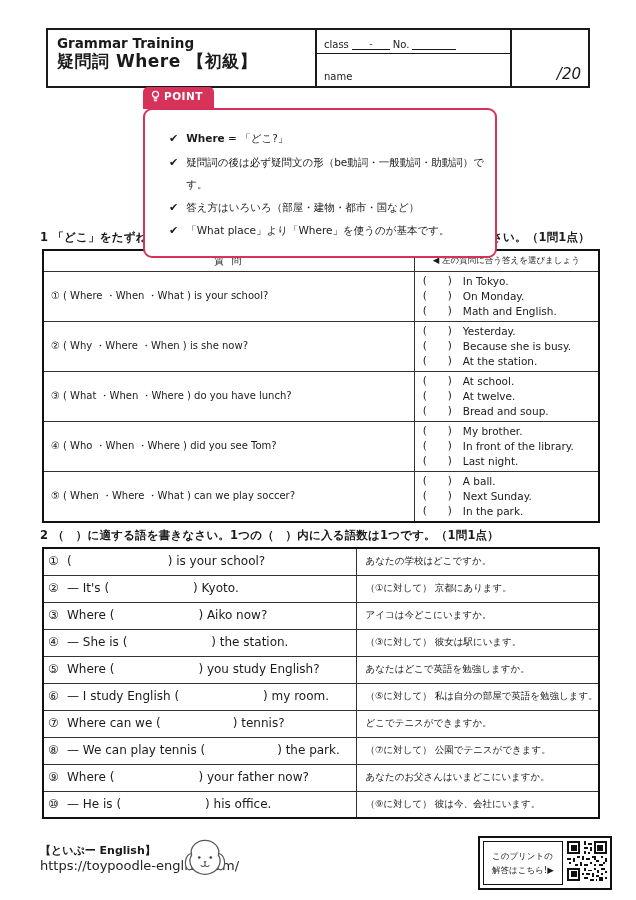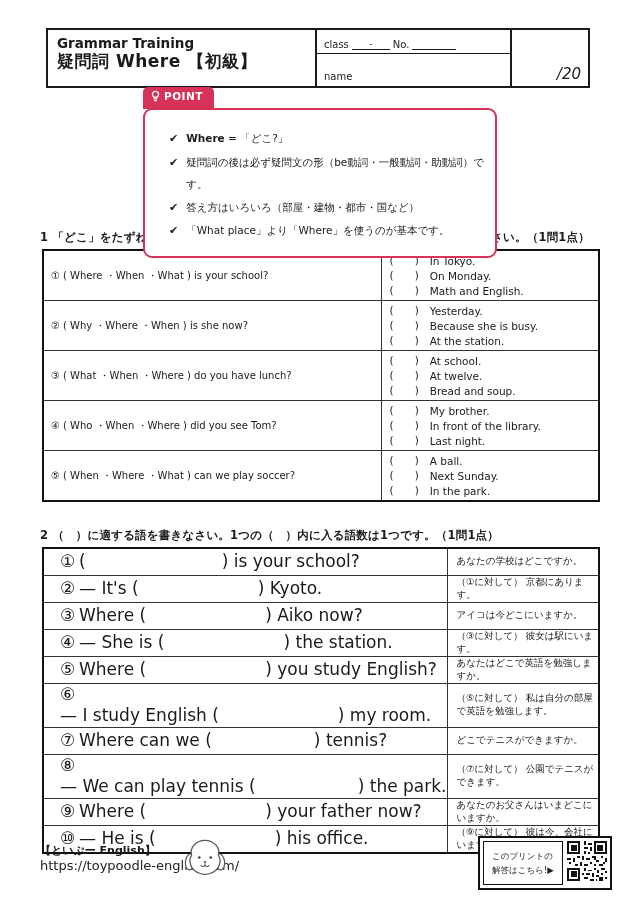--- a/index.html
+++ b/index.html
@@ -135,6 +135,10 @@
 
   <table class="s1-table">
     <tbody>
+        <tr>
+      <th class="th-q">質 問</th>
+      <th class="th-a">◀ 左の質問に合う答えを選びましょう</th>
+    </tr>
     <tr class="s1-row">
       <td class="q-cell"><span class="q-num">①</span><span>( Where ・When ・What )  is your school?</span></td>
       <td class="a-cell">

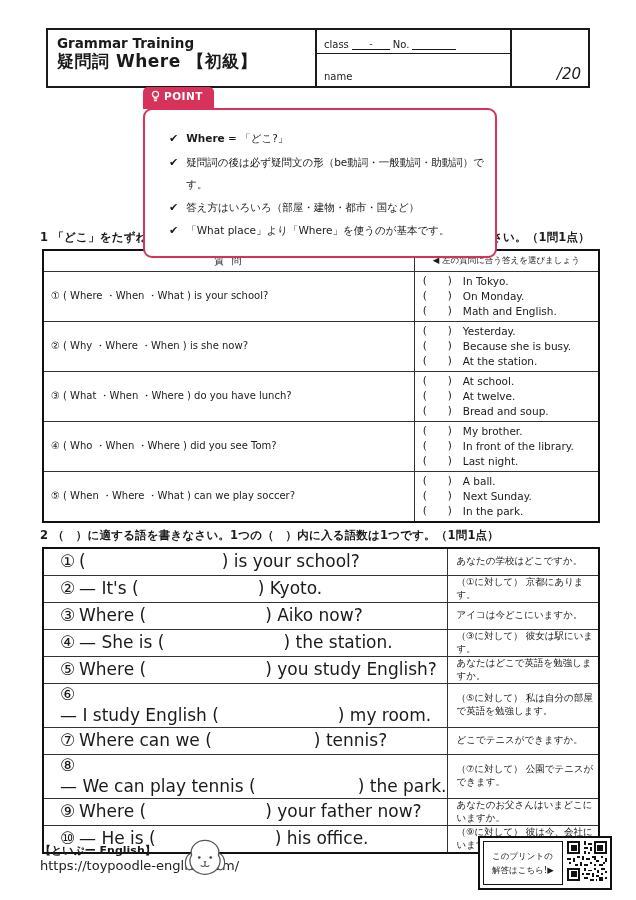--- a/index.html
+++ b/index.html
@@ -60,7 +60,7 @@
   
   .s2-table { position:absolute; left:42px; top:547px; width:558px; border:2px solid #111; }
   .s2-table td { border:1px solid #333; height:27px; }
-  .s2-en-cell { width:313px; padding-left:16px; font-size:17px; }
+  .s2-en-cell { width:313px; padding-left:4px; font-size:12px; }
   .s2-num { display:inline-block; width:19px; }
   .s2-en { white-space:pre; }
   .s2-ja-cell { padding-left:9px; font-size:9.5px; }

